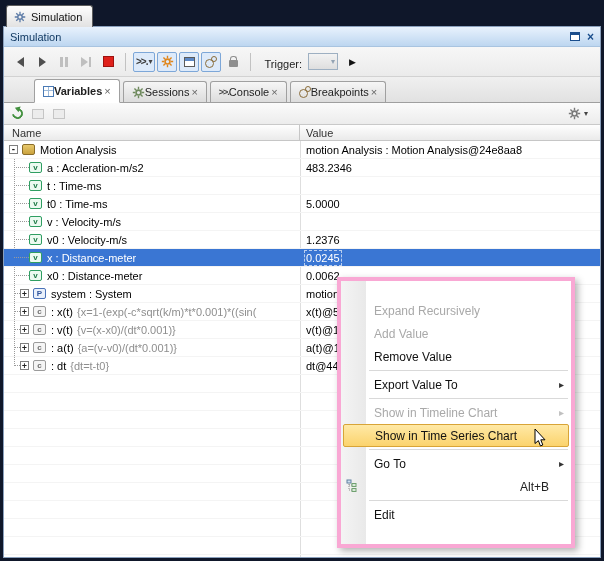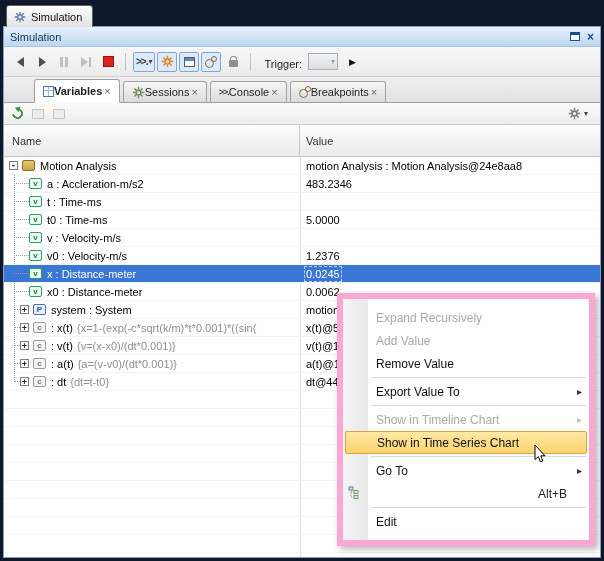--- a/index.html
+++ b/index.html
@@ -77,7 +77,7 @@
   .sub-right{margin-left:auto;display:flex;align-items:center;gap:2px;padding-right:4px}
 
   
-  .ghead{height:32px;flex:none;display:flex;background:linear-gradient(#fefefe,#eaeaea);
+  .ghead{height:16px;flex:none;display:flex;background:linear-gradient(#fefefe,#eaeaea);
     border-bottom:1px solid #c6c6c6;font-size:11px;color:#333}
   .ghead .h1{width:296px;flex:none;display:flex;align-items:center;padding-left:8px;border-right:1px solid #c6c6c6}
   .ghead .h2{flex:1;display:flex;align-items:center;padding-left:6px}

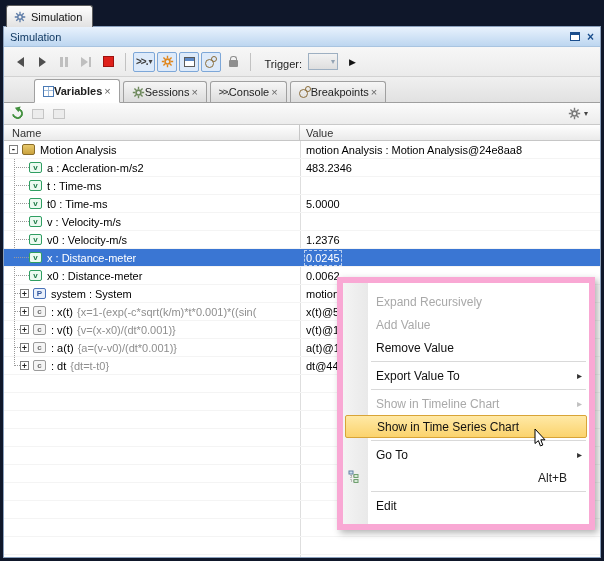--- a/index.html
+++ b/index.html
@@ -106,8 +106,8 @@
   .fm{color:#8e8e8e}
 
   
-  .menu{position:absolute;left:333px;top:136px;width:258px;background:#fff;border:6px solid #f9a8d4;
-    box-shadow:3px 3px 7px rgba(0,0,0,.3);padding:7px 0;z-index:10;font-size:12px;color:#111}
+  .menu{position:absolute;left:333px;top:136px;width:238px;background:#fff;border:4px solid #f9a8d4;
+    box-shadow:3px 3px 7px rgba(0,0,0,.3);padding:18px 0;z-index:10;font-size:12px;color:#111}
   .menu::before{content:"";position:absolute;left:0;top:0;bottom:0;width:25px;
     background:linear-gradient(to right,#f4f4f4,#e9e9e9)}
   .mi{position:relative;height:23px;display:flex;align-items:center;padding-left:33px;padding-right:8px}

